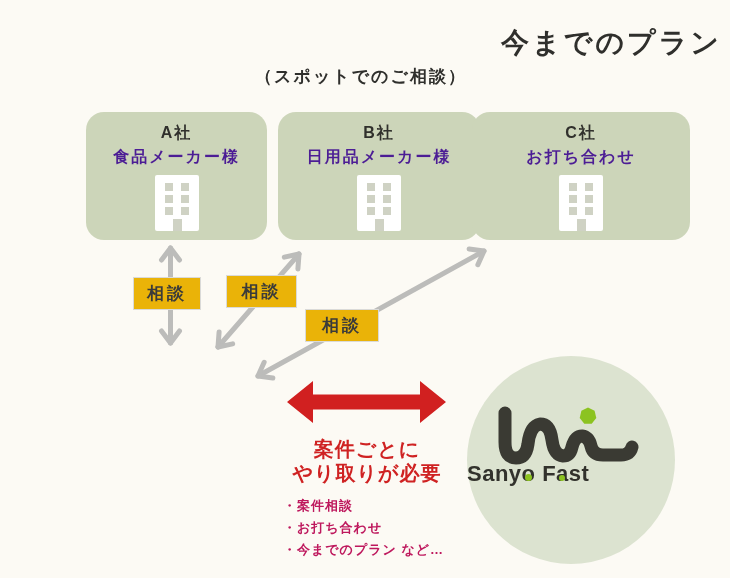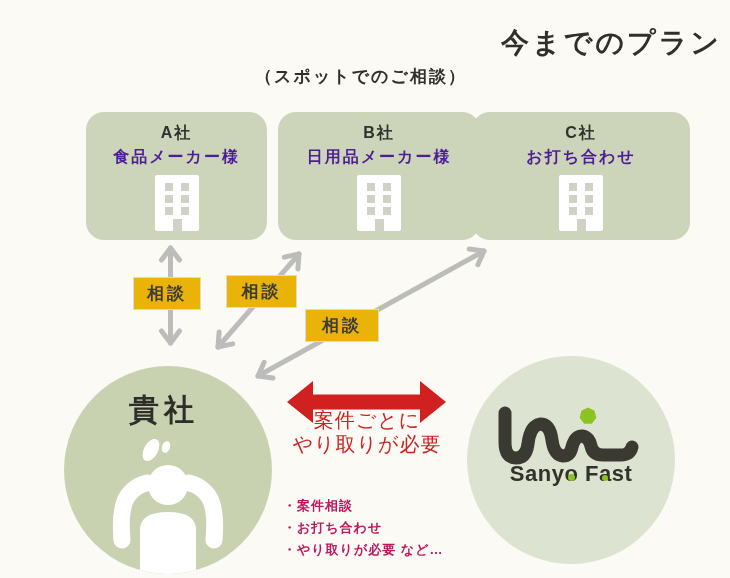--- a/index.html
+++ b/index.html
@@ -125,17 +125,6 @@
     </svg>
   </div>
 
-  <div class="client-circle">
-    <div class="client-label">貴社</div>
-    <svg class="person" width="208" height="208" viewBox="0 0 208 208">
-      <ellipse cx="87" cy="84" rx="7" ry="12" transform="rotate(28 87 84)" fill="#ffffff"></ellipse>
-      <ellipse cx="102" cy="81" rx="4" ry="6" transform="rotate(18 102 81)" fill="#ffffff"></ellipse>
-      <circle cx="104" cy="119" r="20" fill="#ffffff"></circle>
-      <path d="M58,174 Q55,138 66,127 Q73,119 83,117" stroke="#ffffff" stroke-width="17" fill="none" stroke-linecap="round"></path>
-      <path d="M150,174 Q153,138 142,127 Q135,119 125,117" stroke="#ffffff" stroke-width="17" fill="none" stroke-linecap="round"></path>
-      <path d="M76,210 L76,164 Q76,146 104,146 Q132,146 132,164 L132,210 Z" fill="#ffffff"></path>
-    </svg>
-  </div>
 
   <div class="provider-circle">
     <svg class="logo-mark" width="145" height="70" viewBox="0 0 145 70">

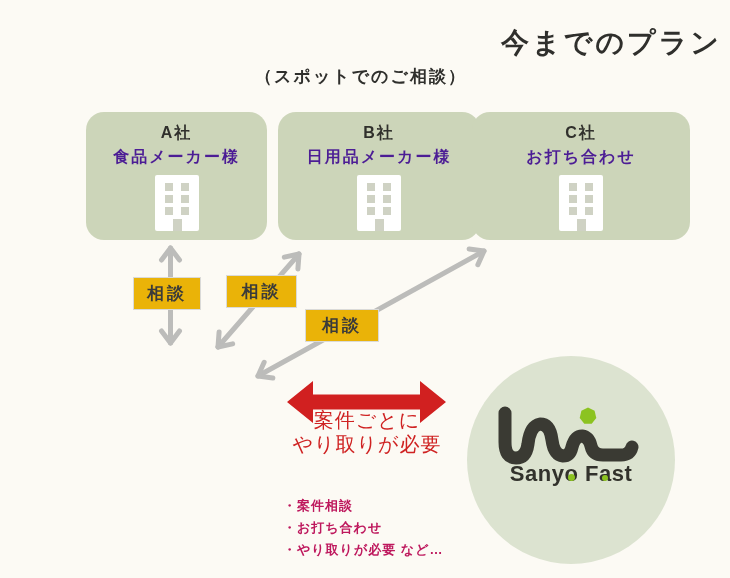--- a/index.html
+++ b/index.html
@@ -47,8 +47,8 @@
   }
   .person{position:absolute;left:0;top:0;}
   .exchange-caption{
-    position:absolute;left:277px;top:408px;width:180px;text-align:center;
-    font-size:20px;font-weight:400;line-height:24px;letter-spacing:1px;
+    position:absolute;left:277px;top:437px;width:180px;text-align:center;
+    font-size:20px;font-weight:700;line-height:24px;letter-spacing:1px;
     color:#cf2222;z-index:4;
   }
   .tasks{

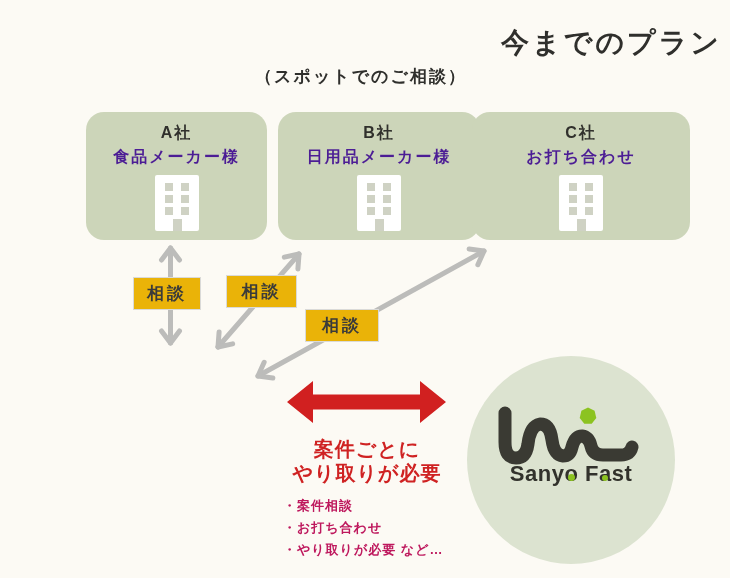--- a/index.html
+++ b/index.html
@@ -61,7 +61,7 @@
   }
   .logo-mark{position:absolute;left:28px;top:44px;}
   .brand{
-    position:absolute;left:0;top:105px;width:208px;text-align:center;
+    position:absolute;left:0;top:105px;width:208px;text-align:left;
     font-size:22px;font-weight:800;letter-spacing:0.5px;color:#32322c;
   }
   .cnt{position:relative;display:inline-block;}

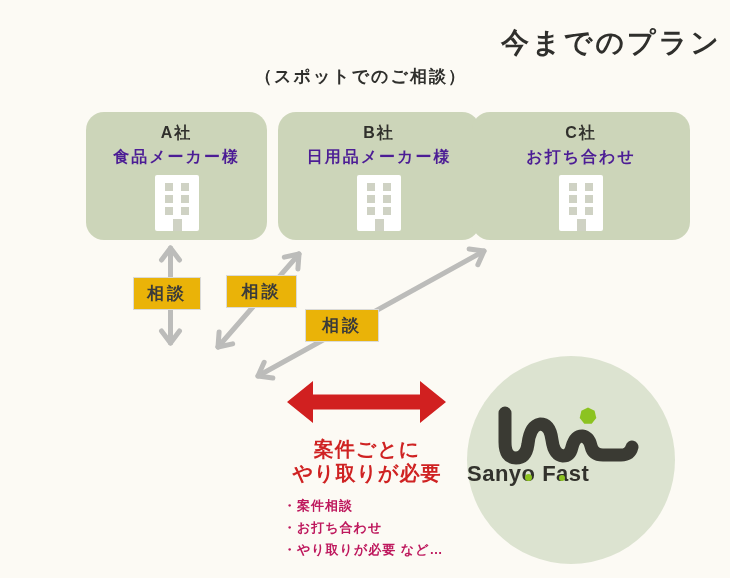--- a/index.html
+++ b/index.html
@@ -158,7 +158,7 @@
   <div class="tasks">
     <div class="task">・案件相談</div>
     <div class="task">・お打ち合わせ</div>
-    <div class="task">・やり取りが必要 など…</div>
+    <div class="task">・今までのプラン など…</div>
   </div>
 
 </div>

